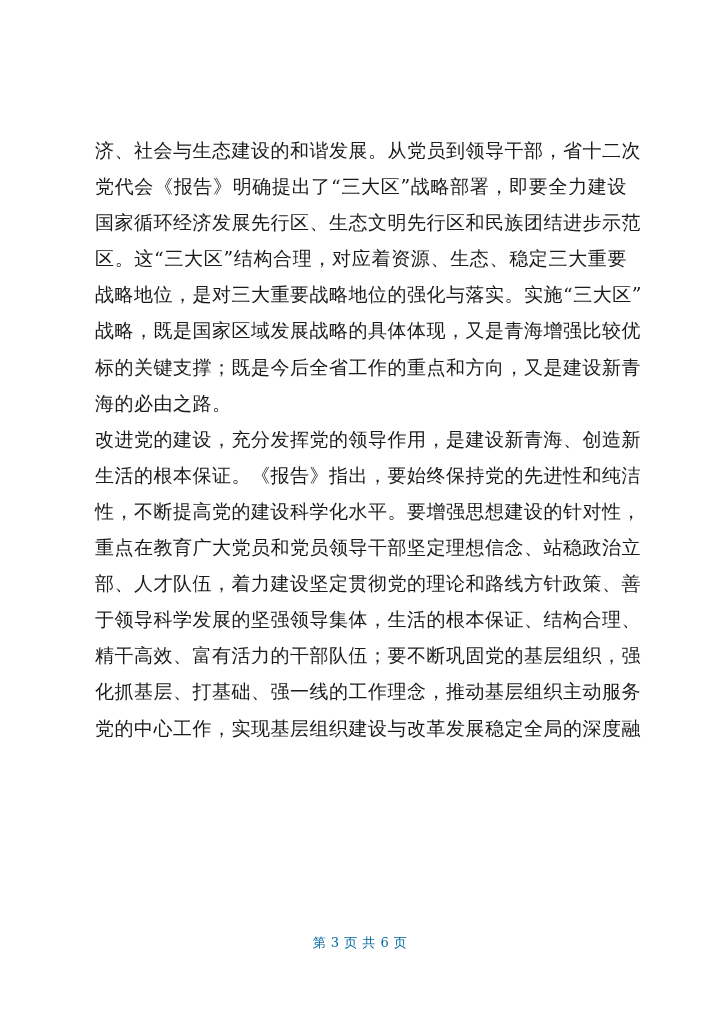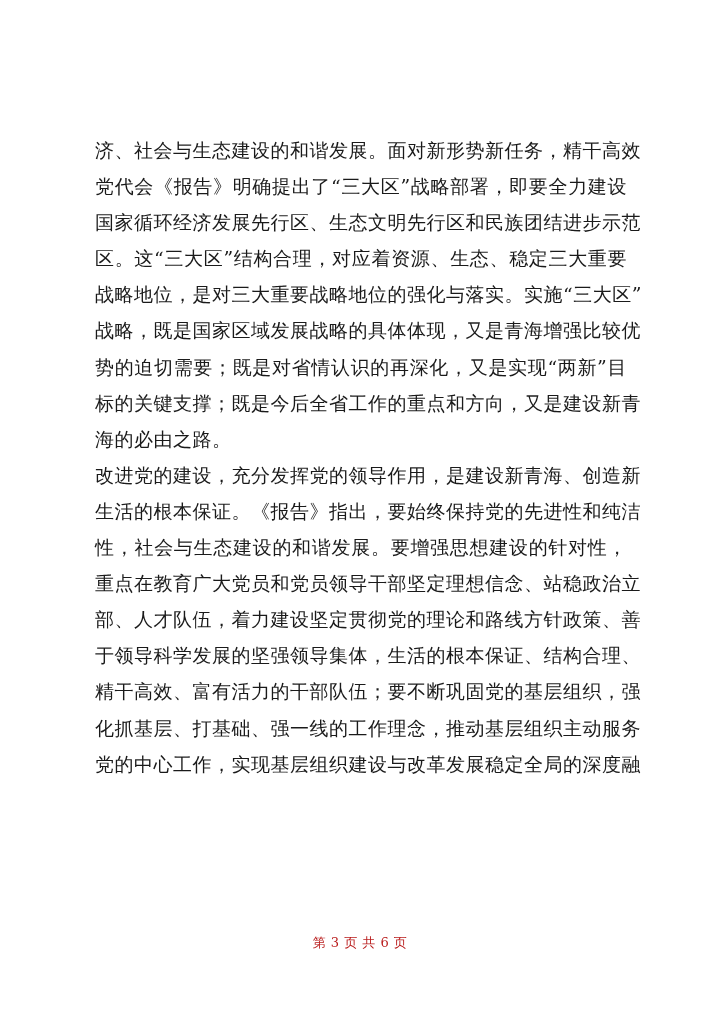--- a/index.html
+++ b/index.html
@@ -61,7 +61,7 @@
   <div class="body-text">
 
     <div>
-      <div class="line">济、社会与生态建设的和谐发展。面对新形势新任务，精干高效</div>
+      <div class="line">济、社会与生态建设的和谐发展。从党员到领导干部，省十二次</div>
       <div class="line">党代会《报告》明确提出了“三大区”战略部署，即要全力建设</div>
       <div class="line">国家循环经济发展先行区、生态文明先行区和民族团结进步示范</div>
       <div class="line">区。这“三大区”结构合理，对应着资源、生态、稳定三大重要</div>

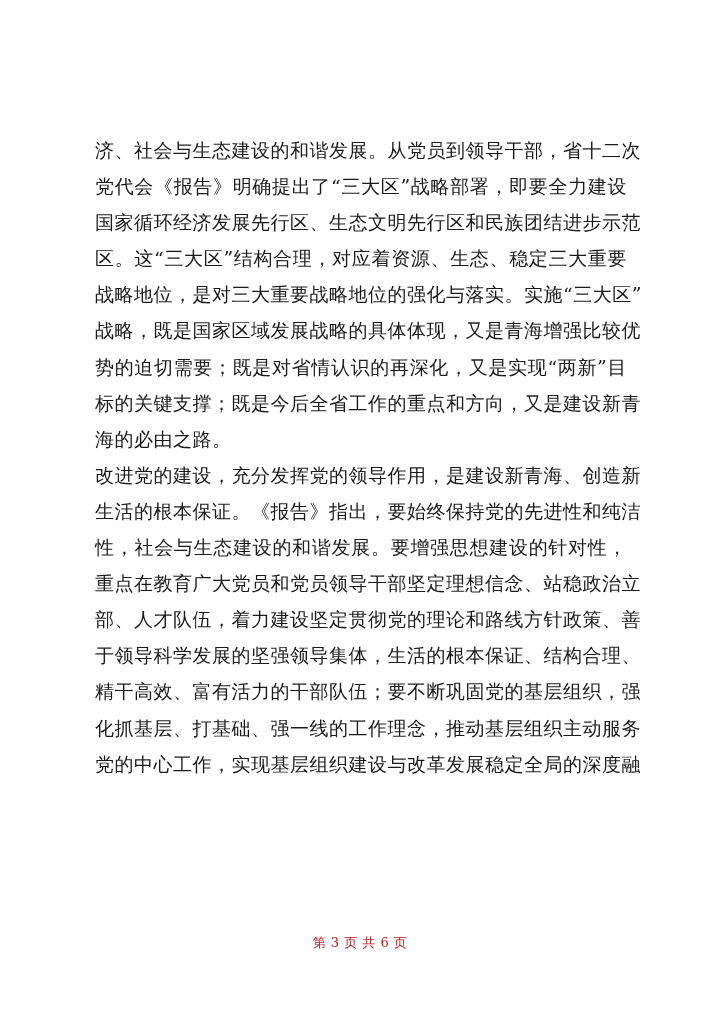--- a/index.html
+++ b/index.html
@@ -67,7 +67,6 @@
       <div class="line">区。这“三大区”结构合理，对应着资源、生态、稳定三大重要</div>
       <div class="line">战略地位，是对三大重要战略地位的强化与落实。实施“三大区”</div>
       <div class="line">战略，既是国家区域发展战略的具体体现，又是青海增强比较优</div>
-      <div class="line">势的迫切需要；既是对省情认识的再深化，又是实现“两新”目</div>
       <div class="line">标的关键支撑；既是今后全省工作的重点和方向，又是建设新青</div>
       <div class="line last">海的必由之路。</div>
     </div>

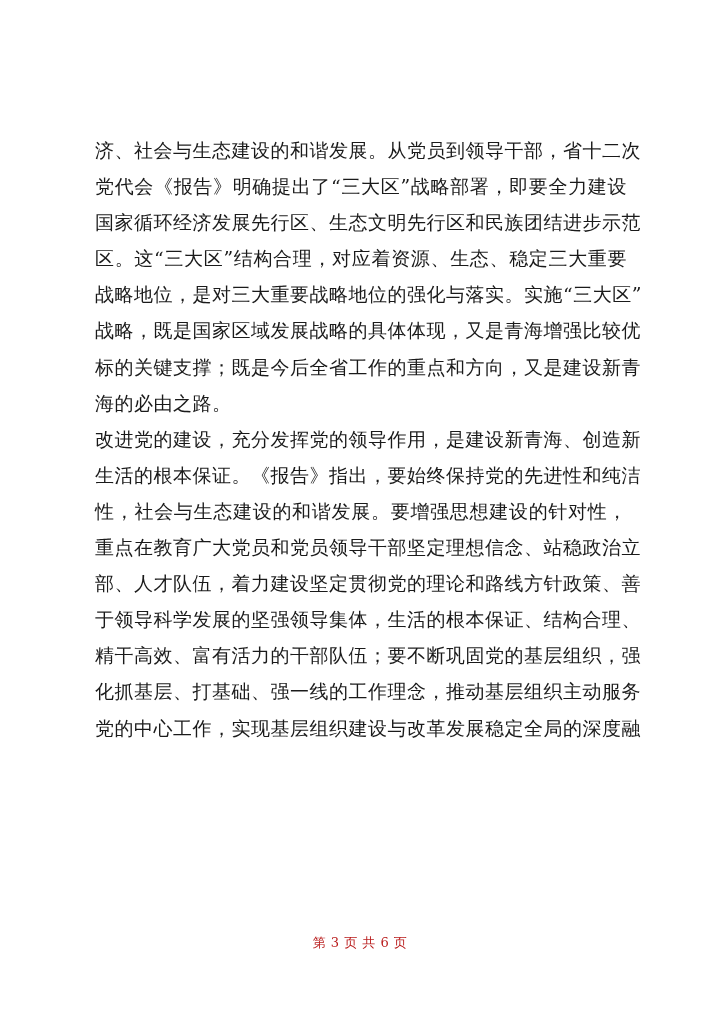--- a/index.html
+++ b/index.html
@@ -74,7 +74,7 @@
     <div>
       <div class="line">改进党的建设，充分发挥党的领导作用，是建设新青海、创造新</div>
       <div class="line">生活的根本保证。《报告》指出，要始终保持党的先进性和纯洁</div>
-      <div class="line">性，社会与生态建设的和谐发展。要增强思想建设的针对性，</div>
+      <div class="line">性，不断提高党的建设科学化水平。要增强思想建设的针对性，</div>
       <div class="line">重点在教育广大党员和党员领导干部坚定理想信念、站稳政治立</div>
       <div class="line">部、人才队伍，着力建设坚定贯彻党的理论和路线方针政策、善</div>
       <div class="line">于领导科学发展的坚强领导集体，生活的根本保证、结构合理、</div>

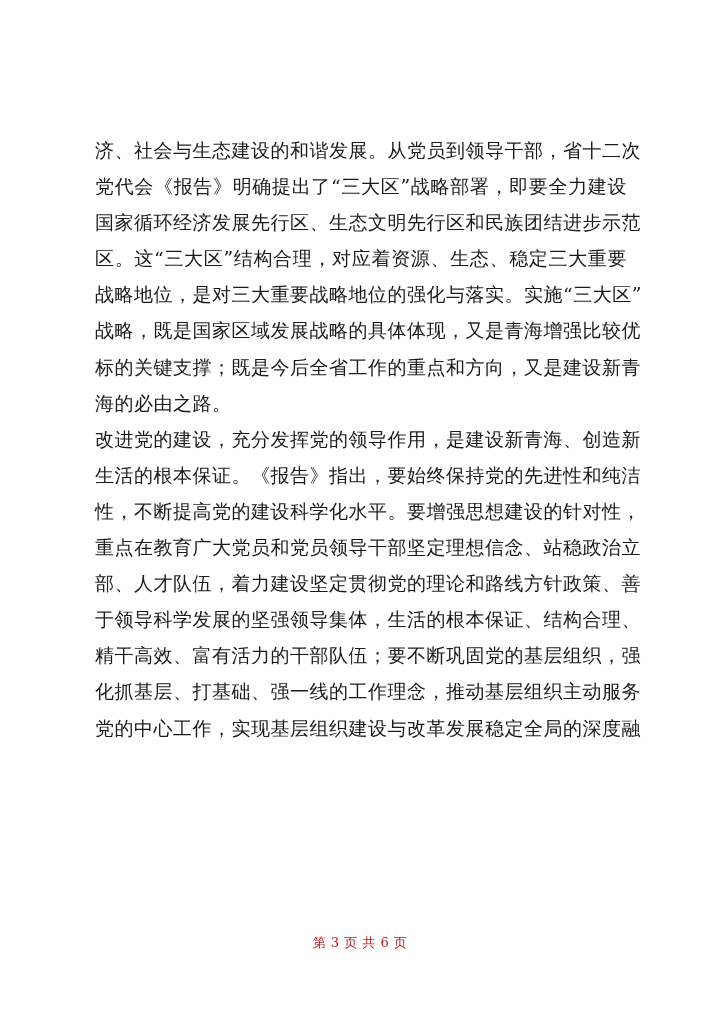--- a/index.html
+++ b/index.html
@@ -50,7 +50,7 @@
       top: 934px;
       text-align: center;
       font-size: 13px;
-      color: #b91c1c;
+      color: #0369a1;
       letter-spacing: 0.5px;
     }
   </style>

